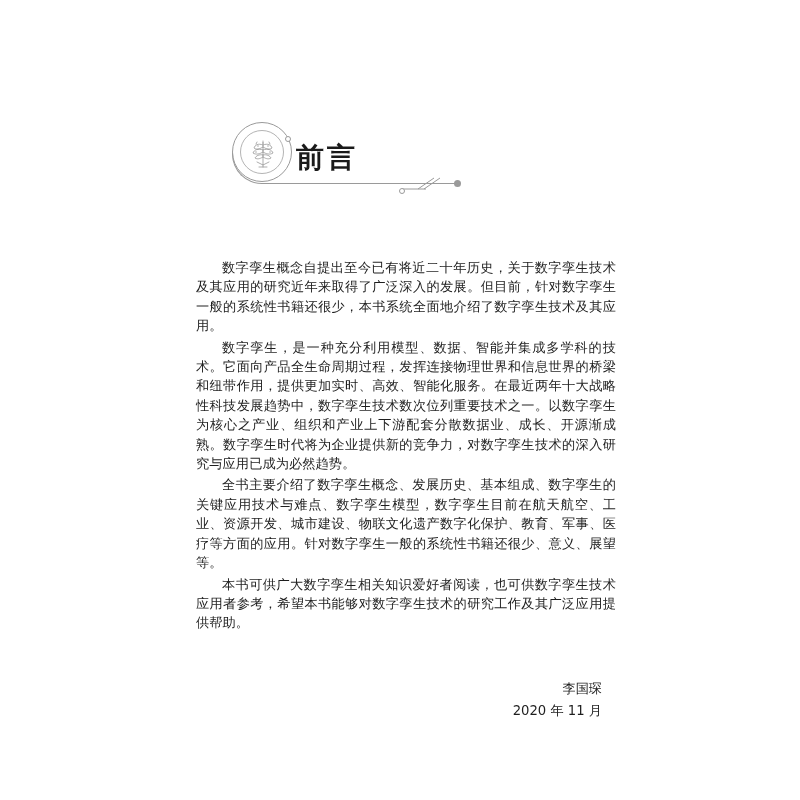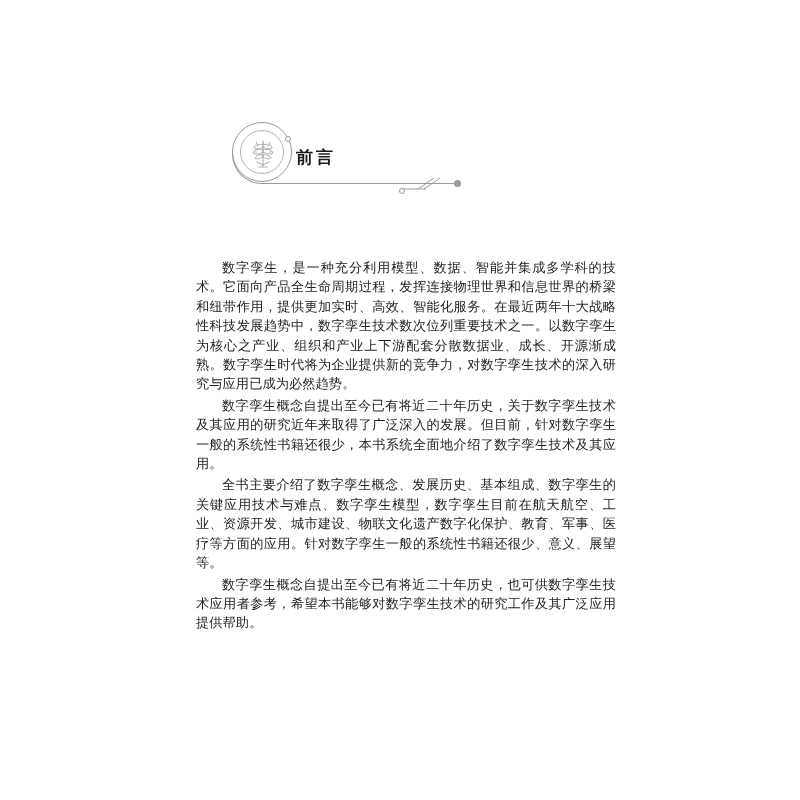--- a/index.html
+++ b/index.html
@@ -82,7 +82,7 @@
     left: 296px;
     top: 142px;
     font-family: Liberation Serif, serif;
-    font-size: 17px;
+    font-size: 28px;
     font-weight: 700;
     color: #1a1a1a;
     letter-spacing: 3px;

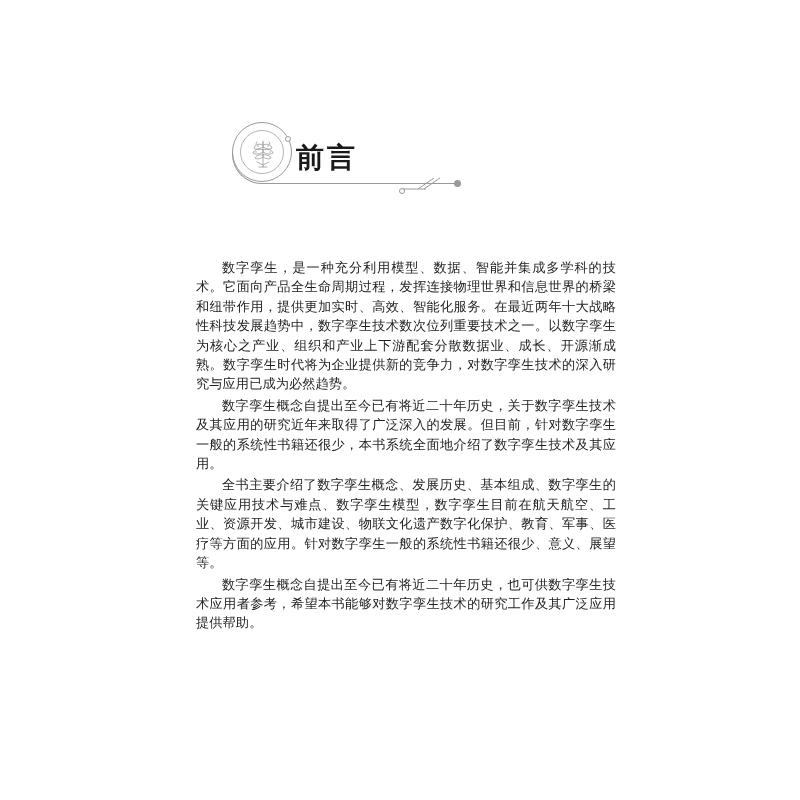--- a/index.html
+++ b/index.html
@@ -231,8 +231,8 @@
   </div>
 
   <div class="body-copy">
+    <p class="para">数字孪生概念自提出至今已有将近二十年历史，关于数字孪生技术及其应用的研究近年来取得了广泛深入的发展。但目前，针对数字孪生一般的系统性书籍还很少，本书系统全面地介绍了数字孪生技术及其应用。</p>
     <p class="para">数字孪生，是一种充分利用模型、数据、智能并集成多学科的技术。它面向产品全生命周期过程，发挥连接物理世界和信息世界的桥梁和纽带作用，提供更加实时、高效、智能化服务。在最近两年十大战略性科技发展趋势中，数字孪生技术数次位列重要技术之一。以数字孪生为核心之产业、组织和产业上下游配套分散数据业、成长、开源渐成熟。数字孪生时代将为企业提供新的竞争力，对数字孪生技术的深入研究与应用已成为必然趋势。</p>
-    <p class="para">数字孪生概念自提出至今已有将近二十年历史，关于数字孪生技术及其应用的研究近年来取得了广泛深入的发展。但目前，针对数字孪生一般的系统性书籍还很少，本书系统全面地介绍了数字孪生技术及其应用。</p>
     <p class="para">全书主要介绍了数字孪生概念、发展历史、基本组成、数字孪生的关键应用技术与难点、数字孪生模型，数字孪生目前在航天航空、工业、资源开发、城市建设、物联文化遗产数字化保护、教育、军事、医疗等方面的应用。针对数字孪生一般的系统性书籍还很少、意义、展望等。</p>
     <p class="para">数字孪生概念自提出至今已有将近二十年历史，也可供数字孪生技术应用者参考，希望本书能够对数字孪生技术的研究工作及其广泛应用提供帮助。</p>
   </div>

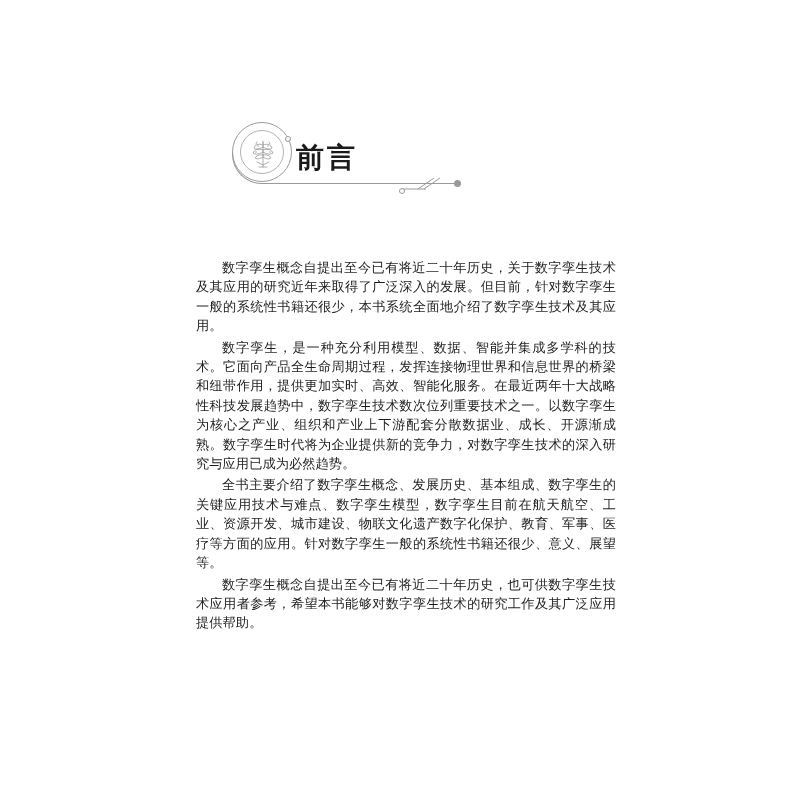--- a/index.html
+++ b/index.html
@@ -234,7 +234,7 @@
     <p class="para">数字孪生概念自提出至今已有将近二十年历史，关于数字孪生技术及其应用的研究近年来取得了广泛深入的发展。但目前，针对数字孪生一般的系统性书籍还很少，本书系统全面地介绍了数字孪生技术及其应用。</p>
     <p class="para">数字孪生，是一种充分利用模型、数据、智能并集成多学科的技术。它面向产品全生命周期过程，发挥连接物理世界和信息世界的桥梁和纽带作用，提供更加实时、高效、智能化服务。在最近两年十大战略性科技发展趋势中，数字孪生技术数次位列重要技术之一。以数字孪生为核心之产业、组织和产业上下游配套分散数据业、成长、开源渐成熟。数字孪生时代将为企业提供新的竞争力，对数字孪生技术的深入研究与应用已成为必然趋势。</p>
     <p class="para">全书主要介绍了数字孪生概念、发展历史、基本组成、数字孪生的关键应用技术与难点、数字孪生模型，数字孪生目前在航天航空、工业、资源开发、城市建设、物联文化遗产数字化保护、教育、军事、医疗等方面的应用。针对数字孪生一般的系统性书籍还很少、意义、展望等。</p>
-    <p class="para">数字孪生概念自提出至今已有将近二十年历史，也可供数字孪生技术应用者参考，希望本书能够对数字孪生技术的研究工作及其广泛应用提供帮助。</p>
+    <p class="para">本书可供广大数字孪生相关知识爱好者阅读，也可供数字孪生技术应用者参考，希望本书能够对数字孪生技术的研究工作及其广泛应用提供帮助。</p>
   </div>
 
 

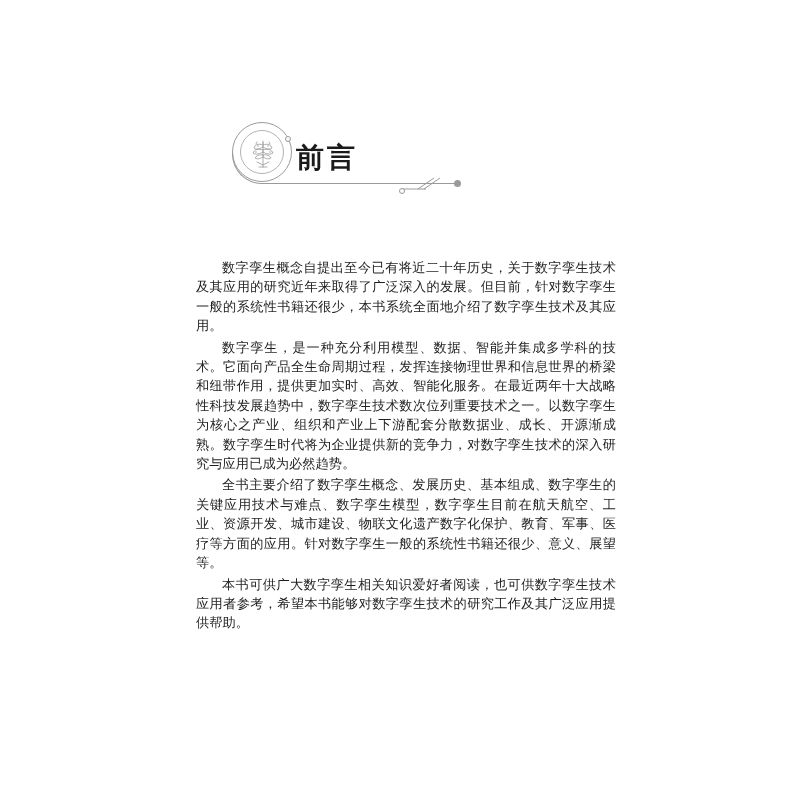--- a/index.html
+++ b/index.html
@@ -237,6 +237,10 @@
     <p class="para">本书可供广大数字孪生相关知识爱好者阅读，也可供数字孪生技术应用者参考，希望本书能够对数字孪生技术的研究工作及其广泛应用提供帮助。</p>
   </div>
 
+  <div class="signature">
+    <div class="signature-name">李国琛</div>
+    <div class="signature-date">2020 年 11 月</div>
+  </div>
 
 </div>
 

